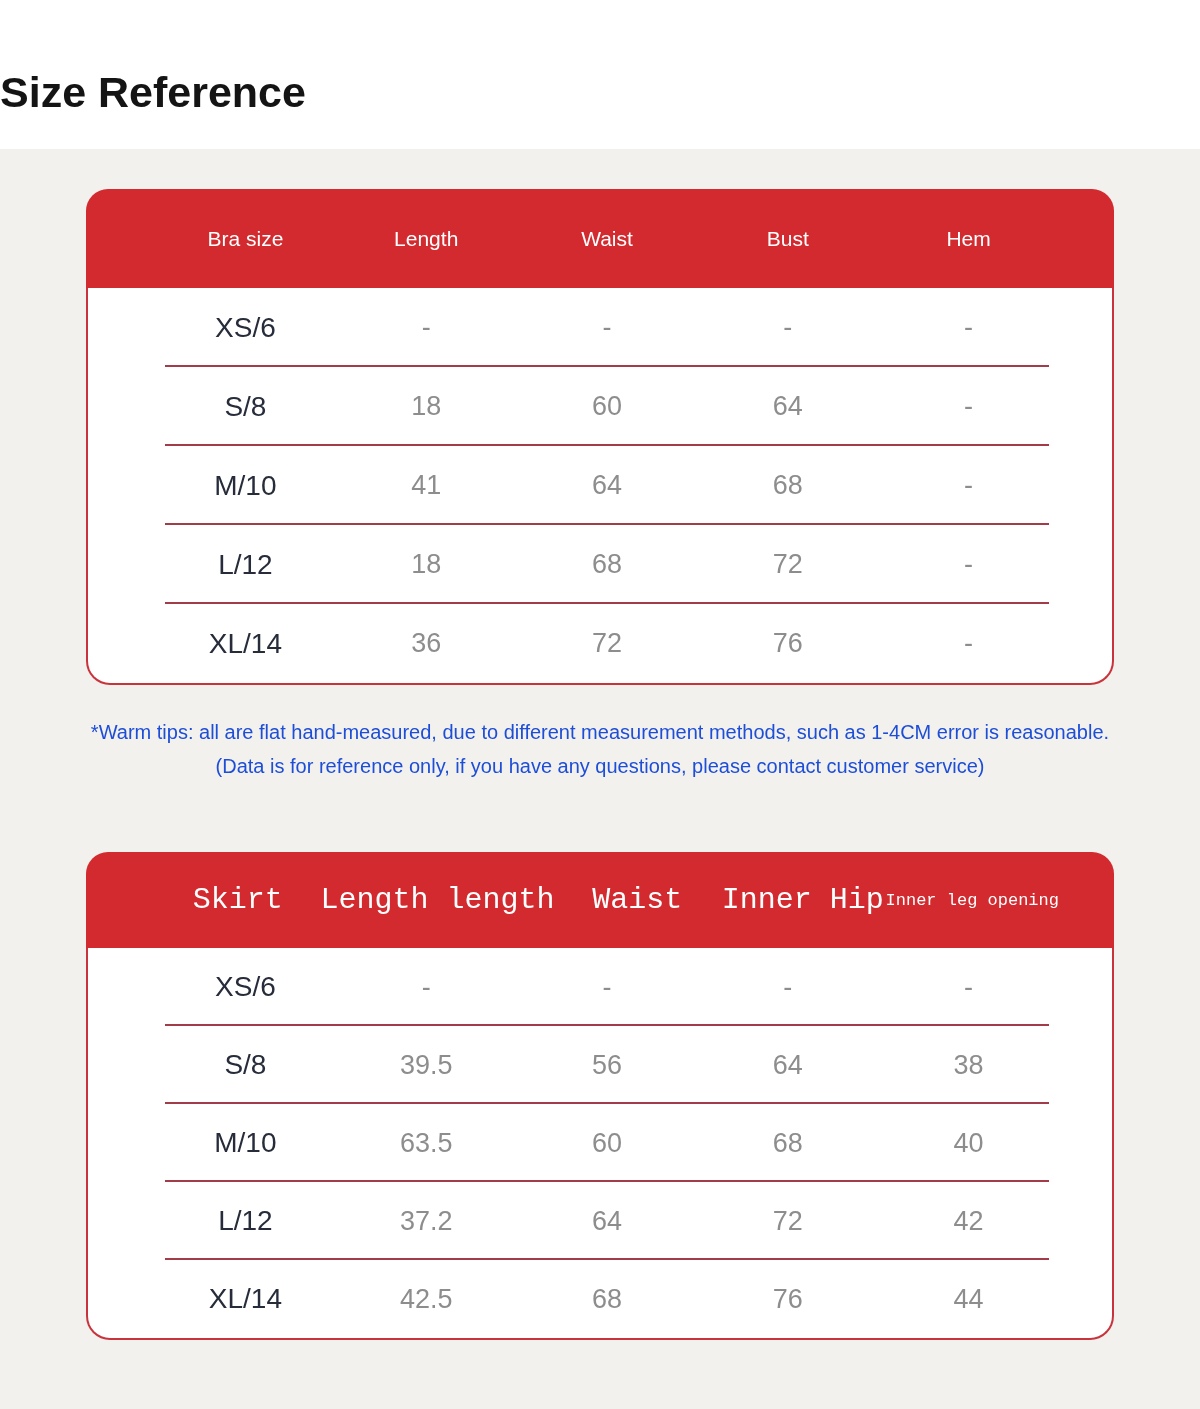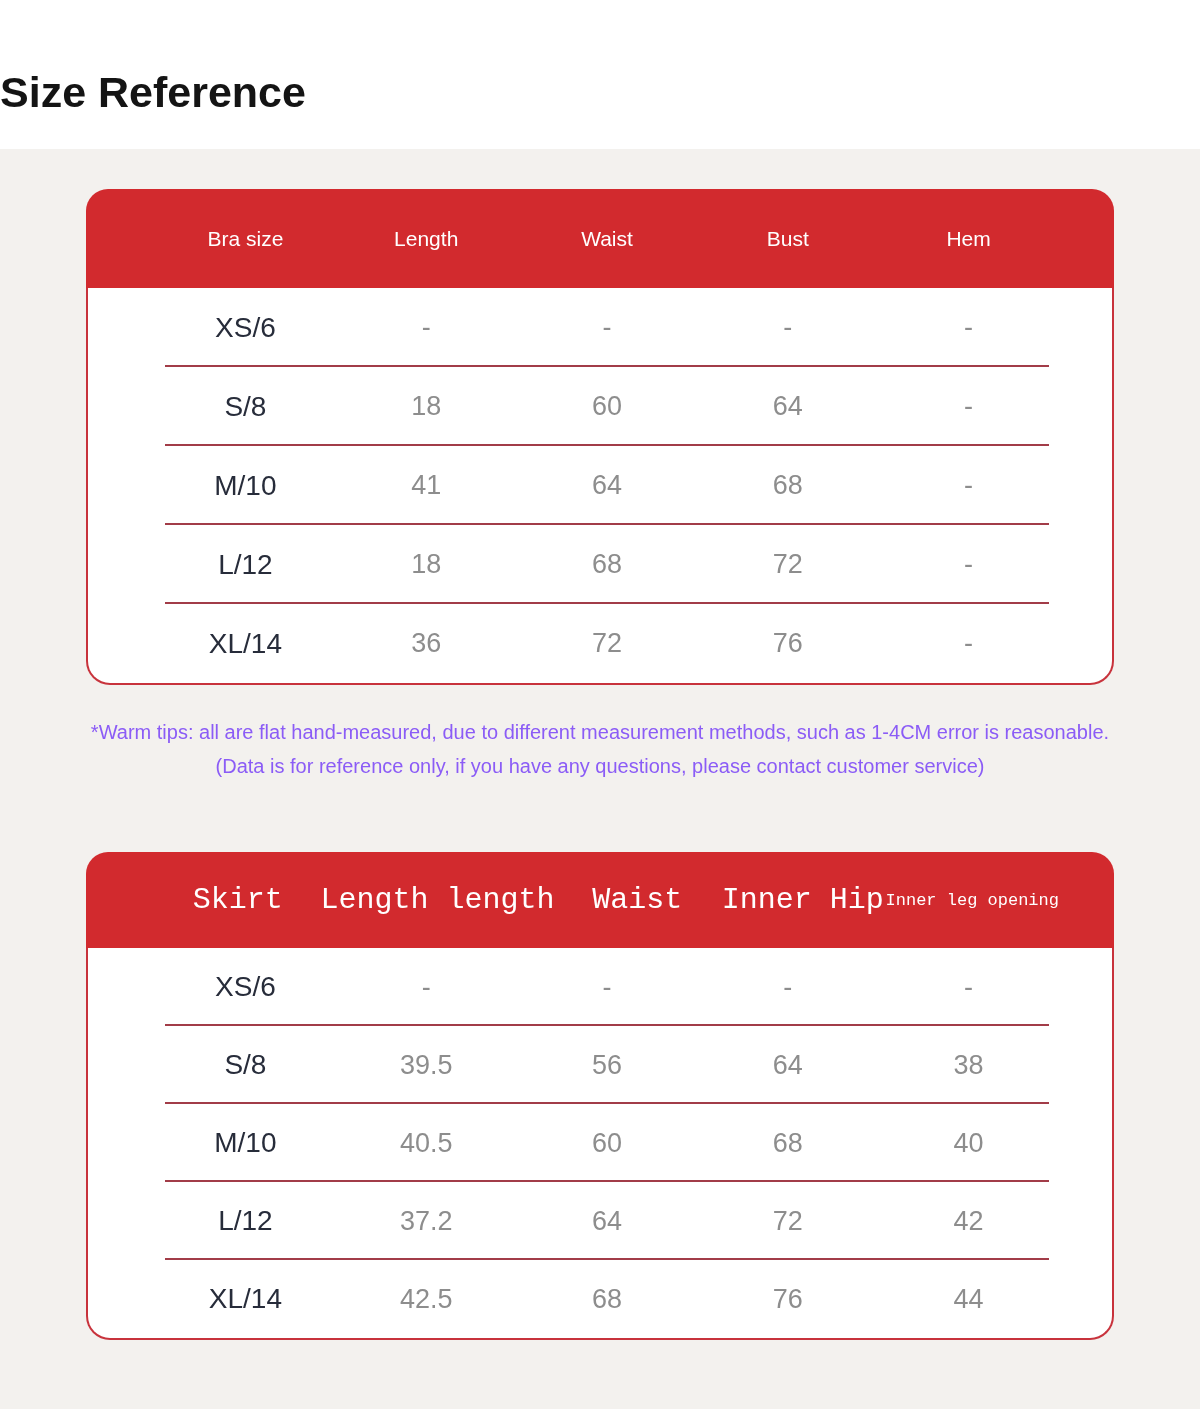--- a/index.html
+++ b/index.html
@@ -81,7 +81,7 @@
     text-align: center;
     font-size: 20px;
     line-height: 34px;
-    color: #8b5cf6;
+    color: #1d4ed8;
   }
   .notes p { margin: 0; }
 </style>

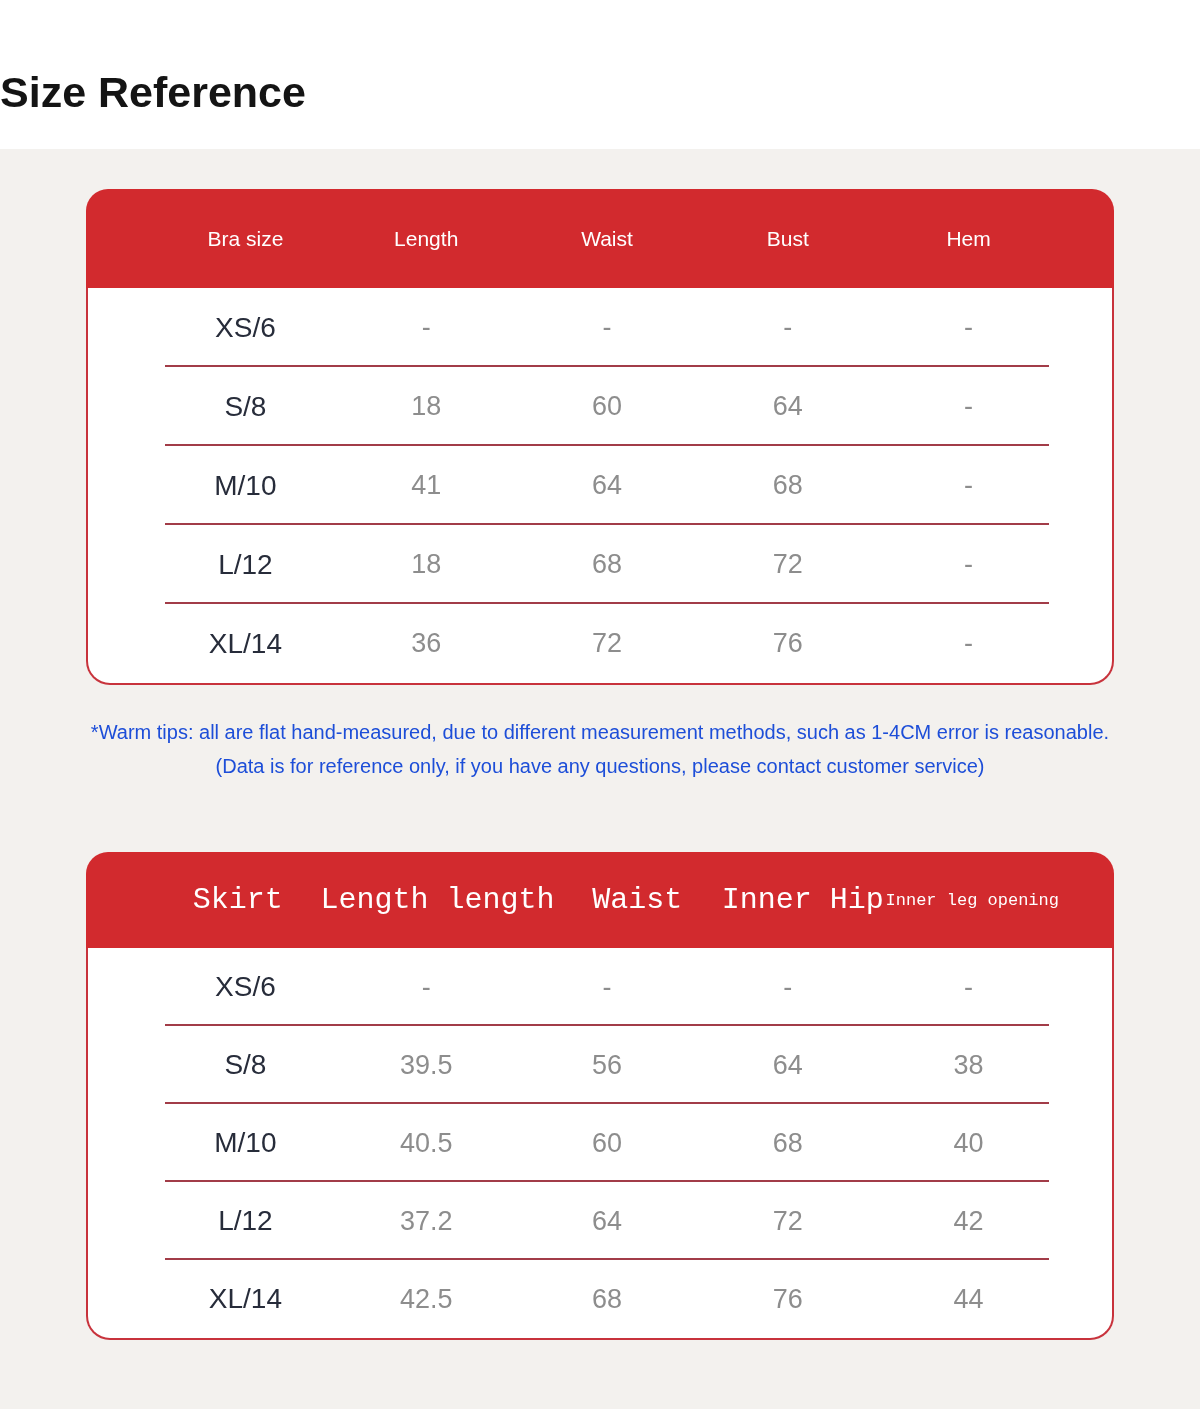--- a/index.html
+++ b/index.html
@@ -171,7 +171,7 @@
       </div>
       <div class="row">
         <div class="cell size">M/10</div>
-        <div class="cell val">40.5</div>
+        <div class="cell val">63.5</div>
         <div class="cell val">60</div>
         <div class="cell val">68</div>
         <div class="cell val">40</div>

